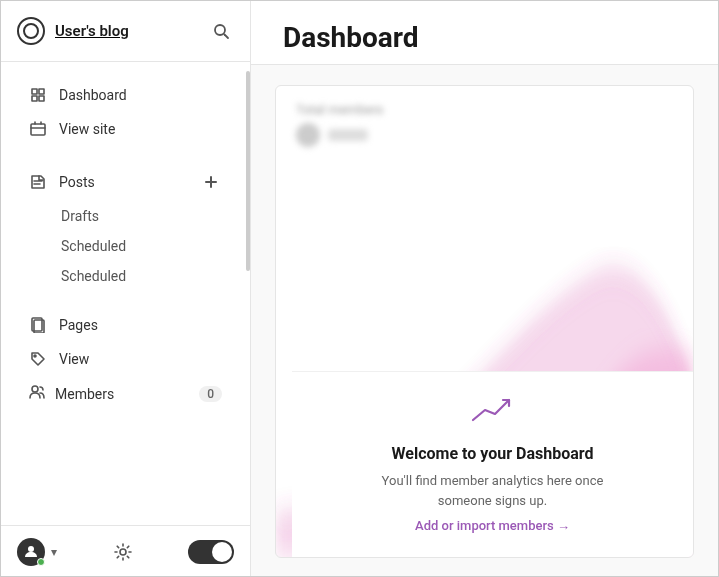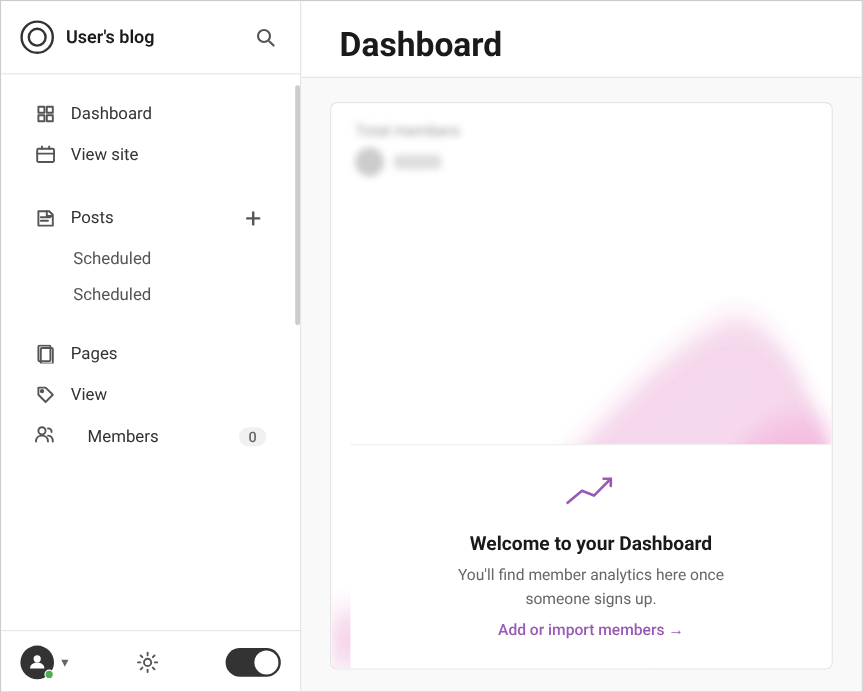--- a/index.html
+++ b/index.html
@@ -31,6 +31,7 @@
       justify-content: space-between;
       padding: 16px 16px 16px 16px;
       border-bottom: 1px solid #e5e5e5;
+      text-decoration: underline;
     }
 
     .sidebar-brand {

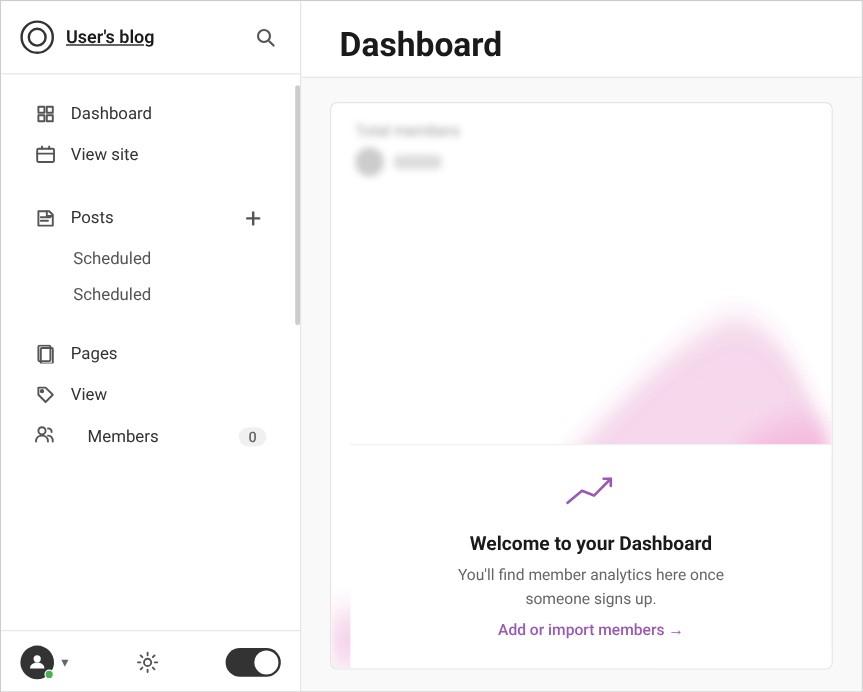--- a/index.html
+++ b/index.html
@@ -468,6 +468,9 @@
     </div>
 
     <div class="sub-nav-item">
+      <span>Drafts</span>
+    </div>
+    <div class="sub-nav-item">
       <span>Scheduled</span>
     </div>
     <div class="sub-nav-item">

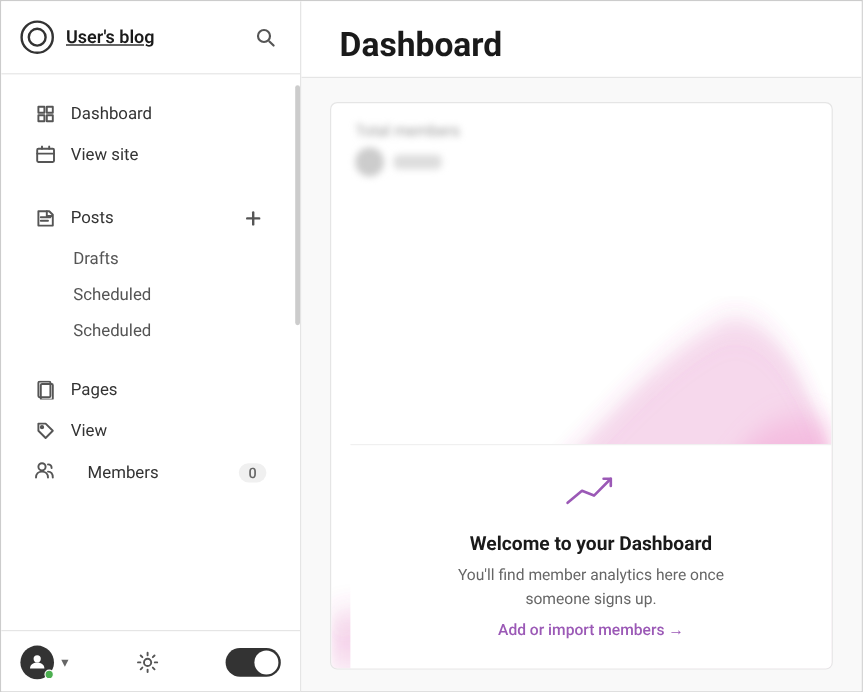--- a/index.html
+++ b/index.html
@@ -186,7 +186,7 @@
     .members-left {
       display: flex;
       align-items: center;
-      gap: 28px;
+      gap: 10px;
       font-size: 14px;
       color: #333;
     }

